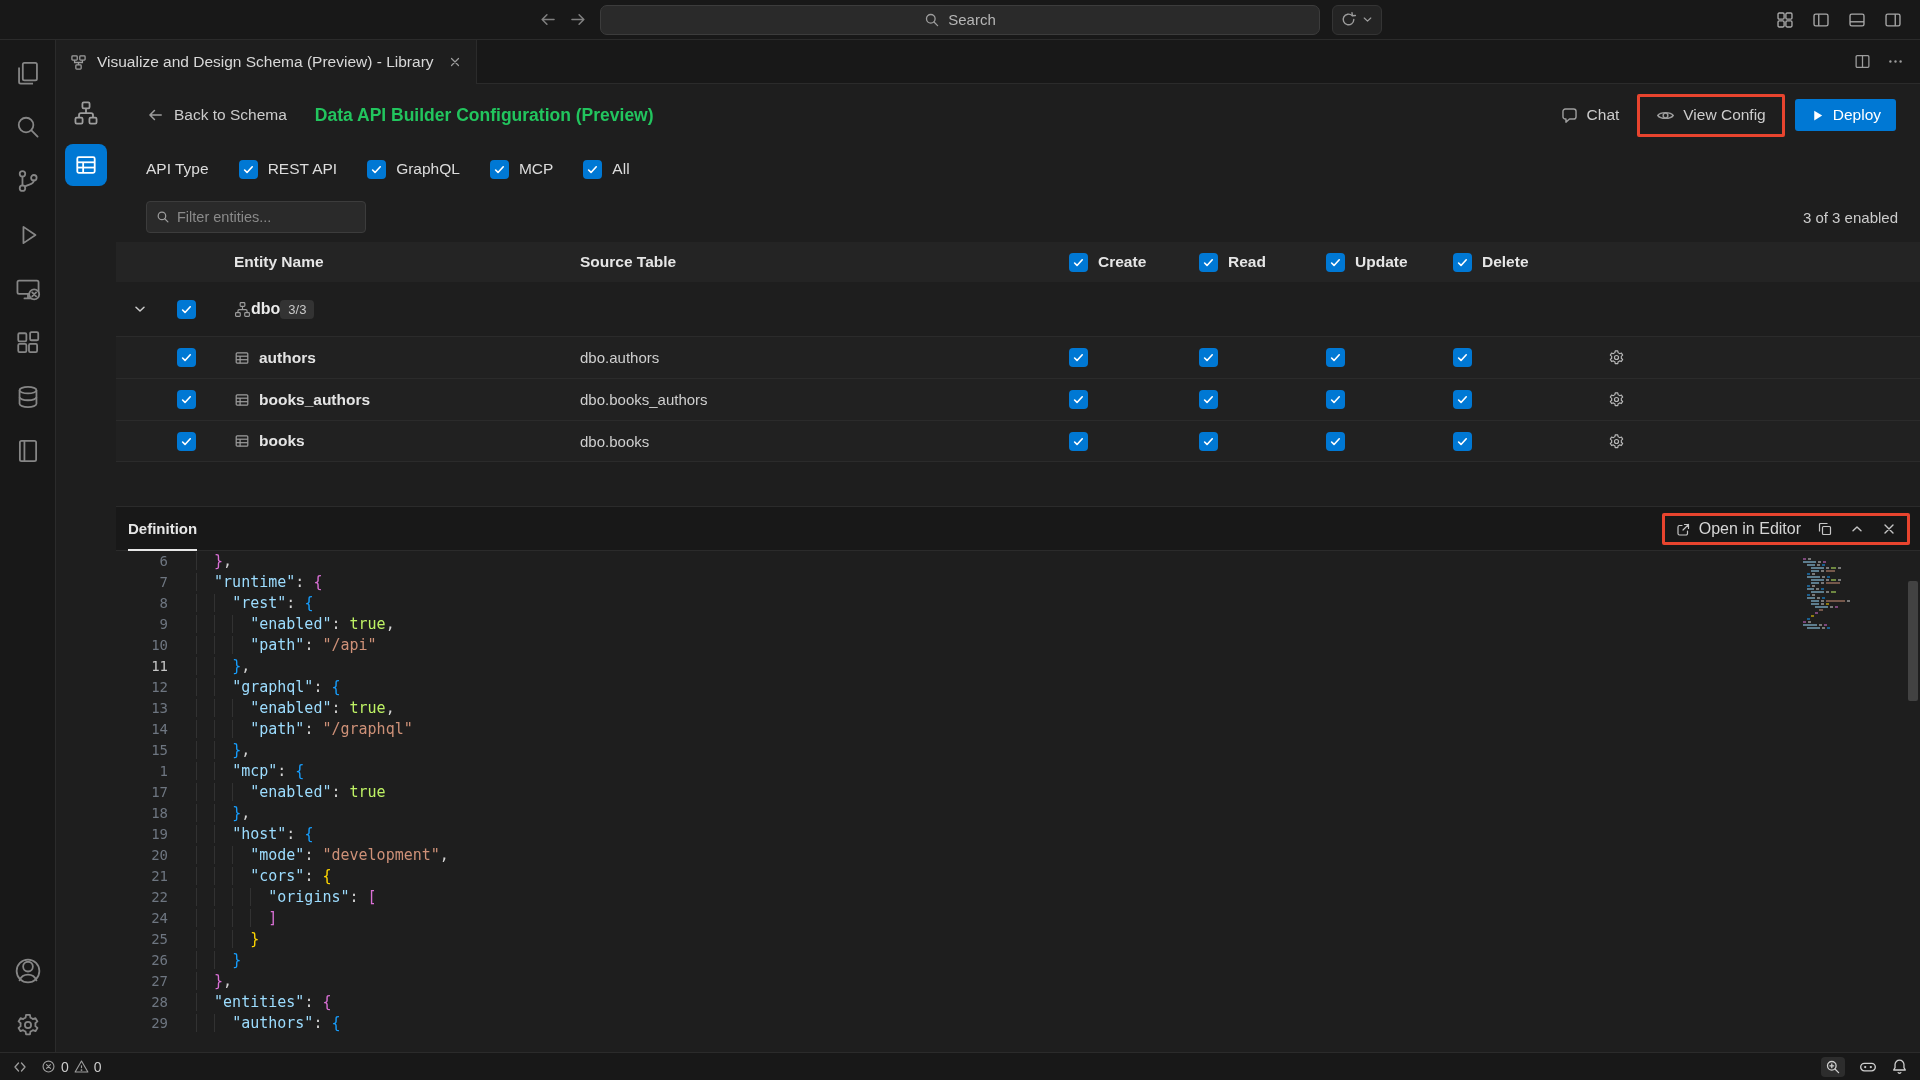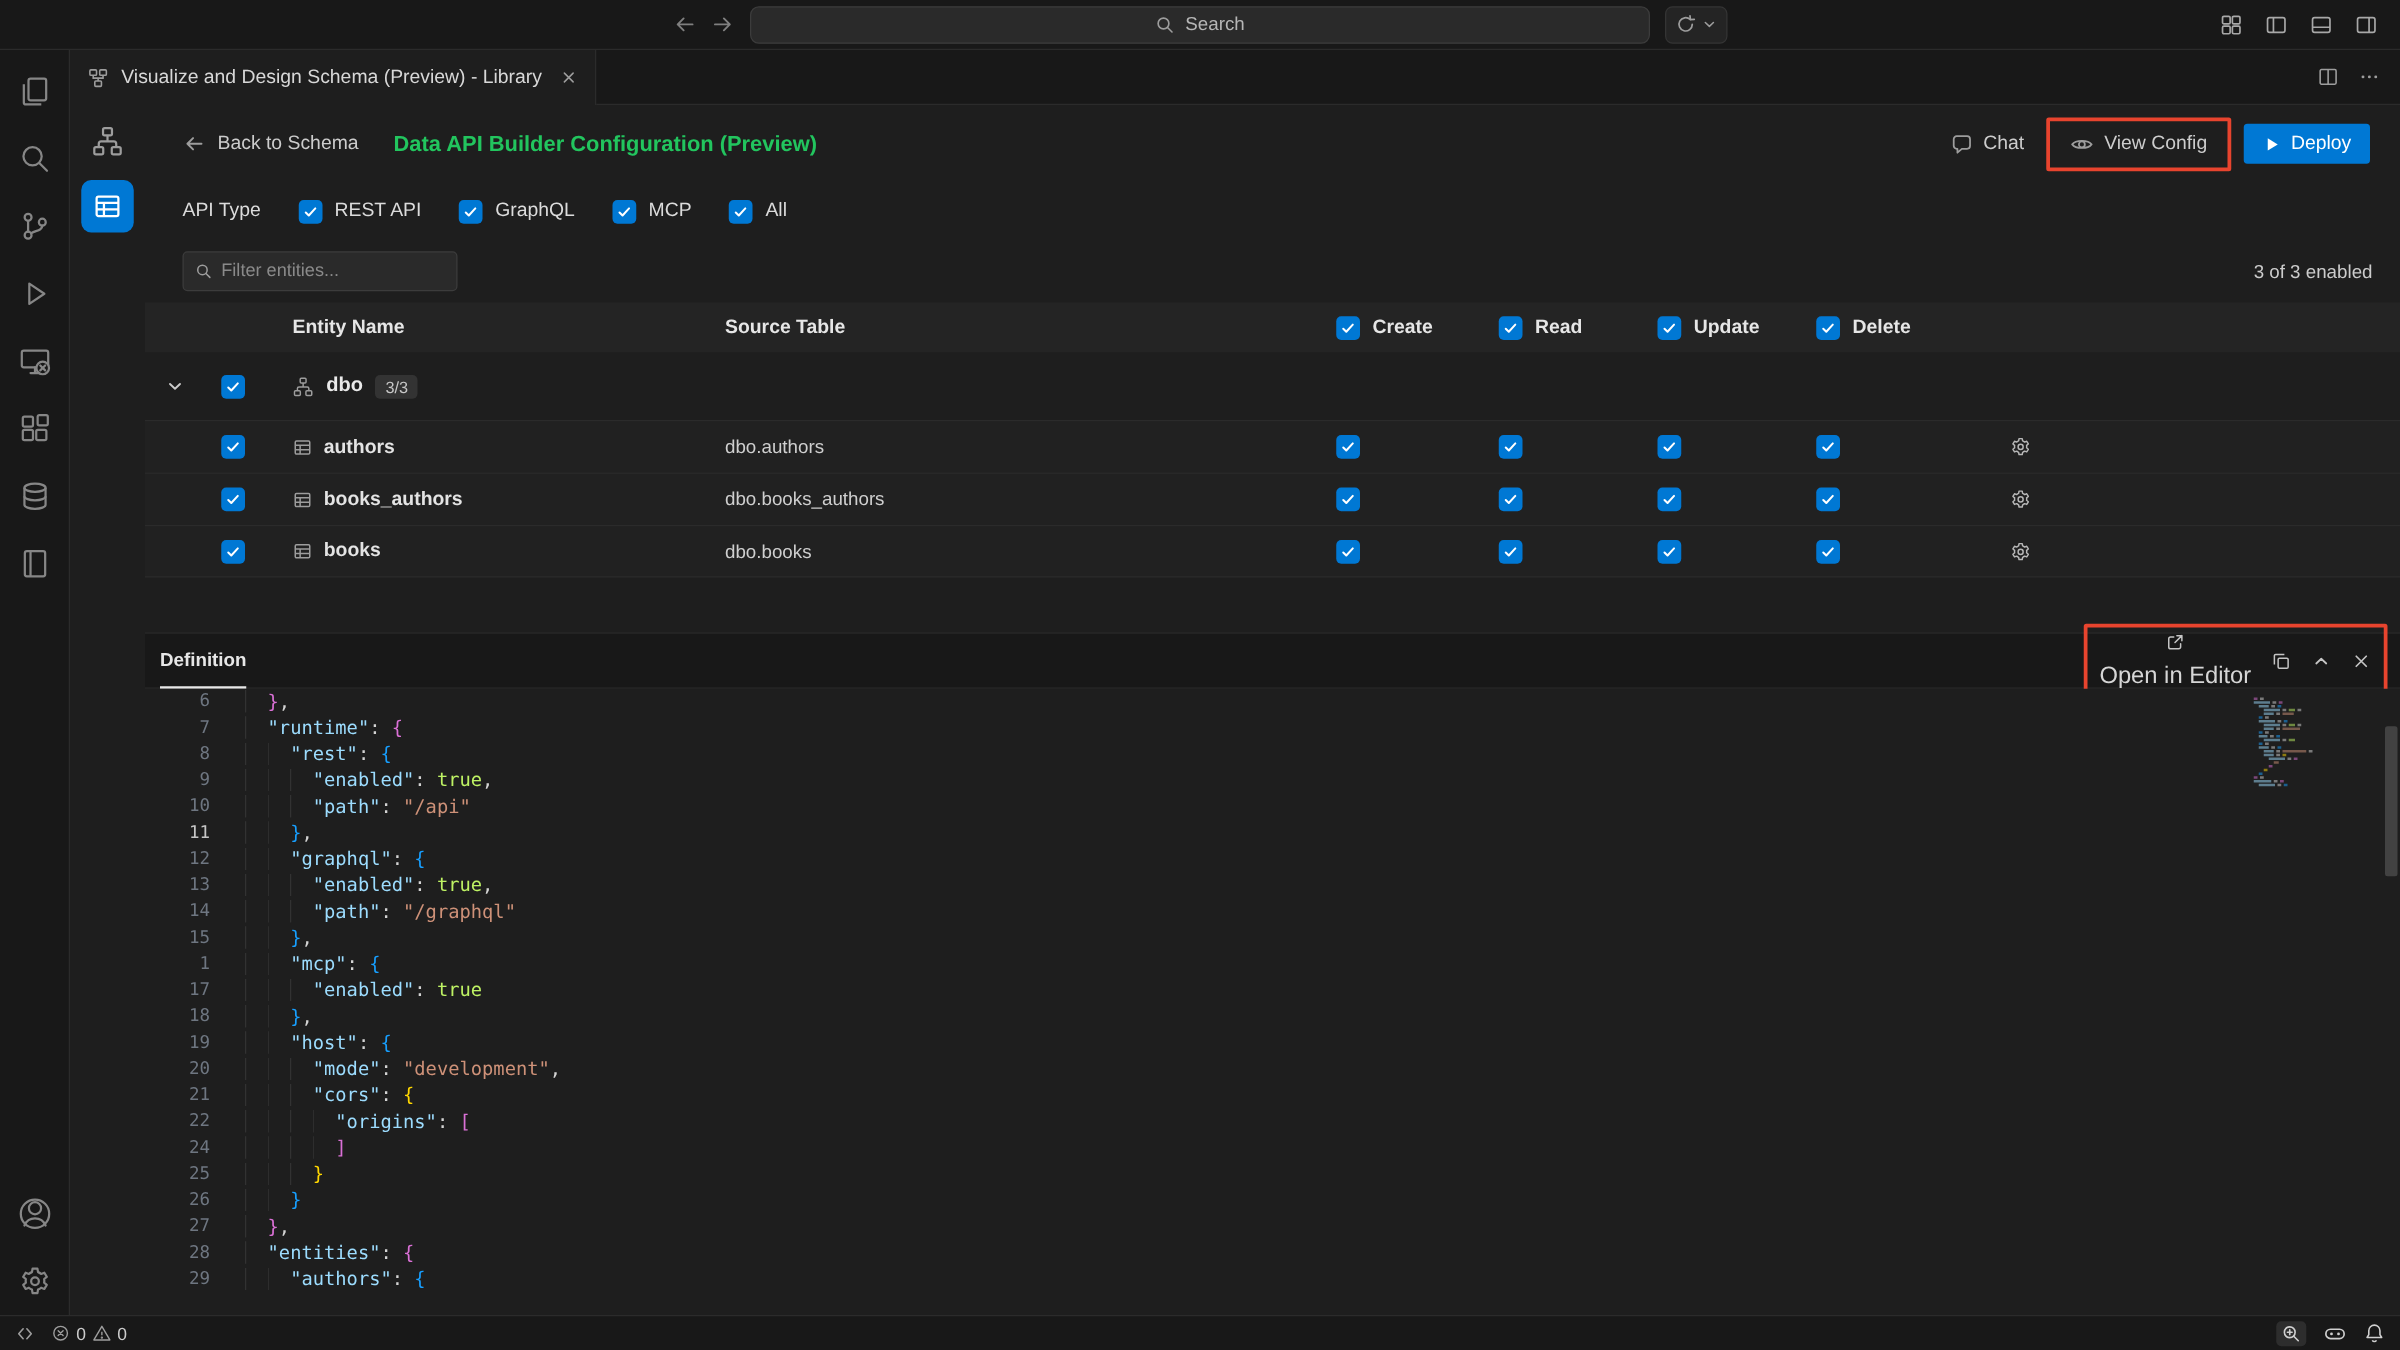--- a/index.html
+++ b/index.html
@@ -94,7 +94,7 @@
   .cell-center { display:flex; justify-content:flex-start; padding-left:10px; }
   .cell-chevron { display:flex; justify-content:center; color:#cccccc; cursor:pointer; }
   .cell-cb { display:flex; justify-content:center; }
-  .g-entity { display:flex; align-items:center; gap:10px; }
+  .g-entity { display:flex; align-items:center; gap:0; }
   .g-name { color:#eaeaea; font-weight:700; font-size:16px; }
   .g-badge { background:#333333; color:#c8c8c8; font-size:13px; border-radius:4px; padding:2px 8px; }
   .e-entity { display:flex; align-items:center; gap:9px; padding-left:26px; }

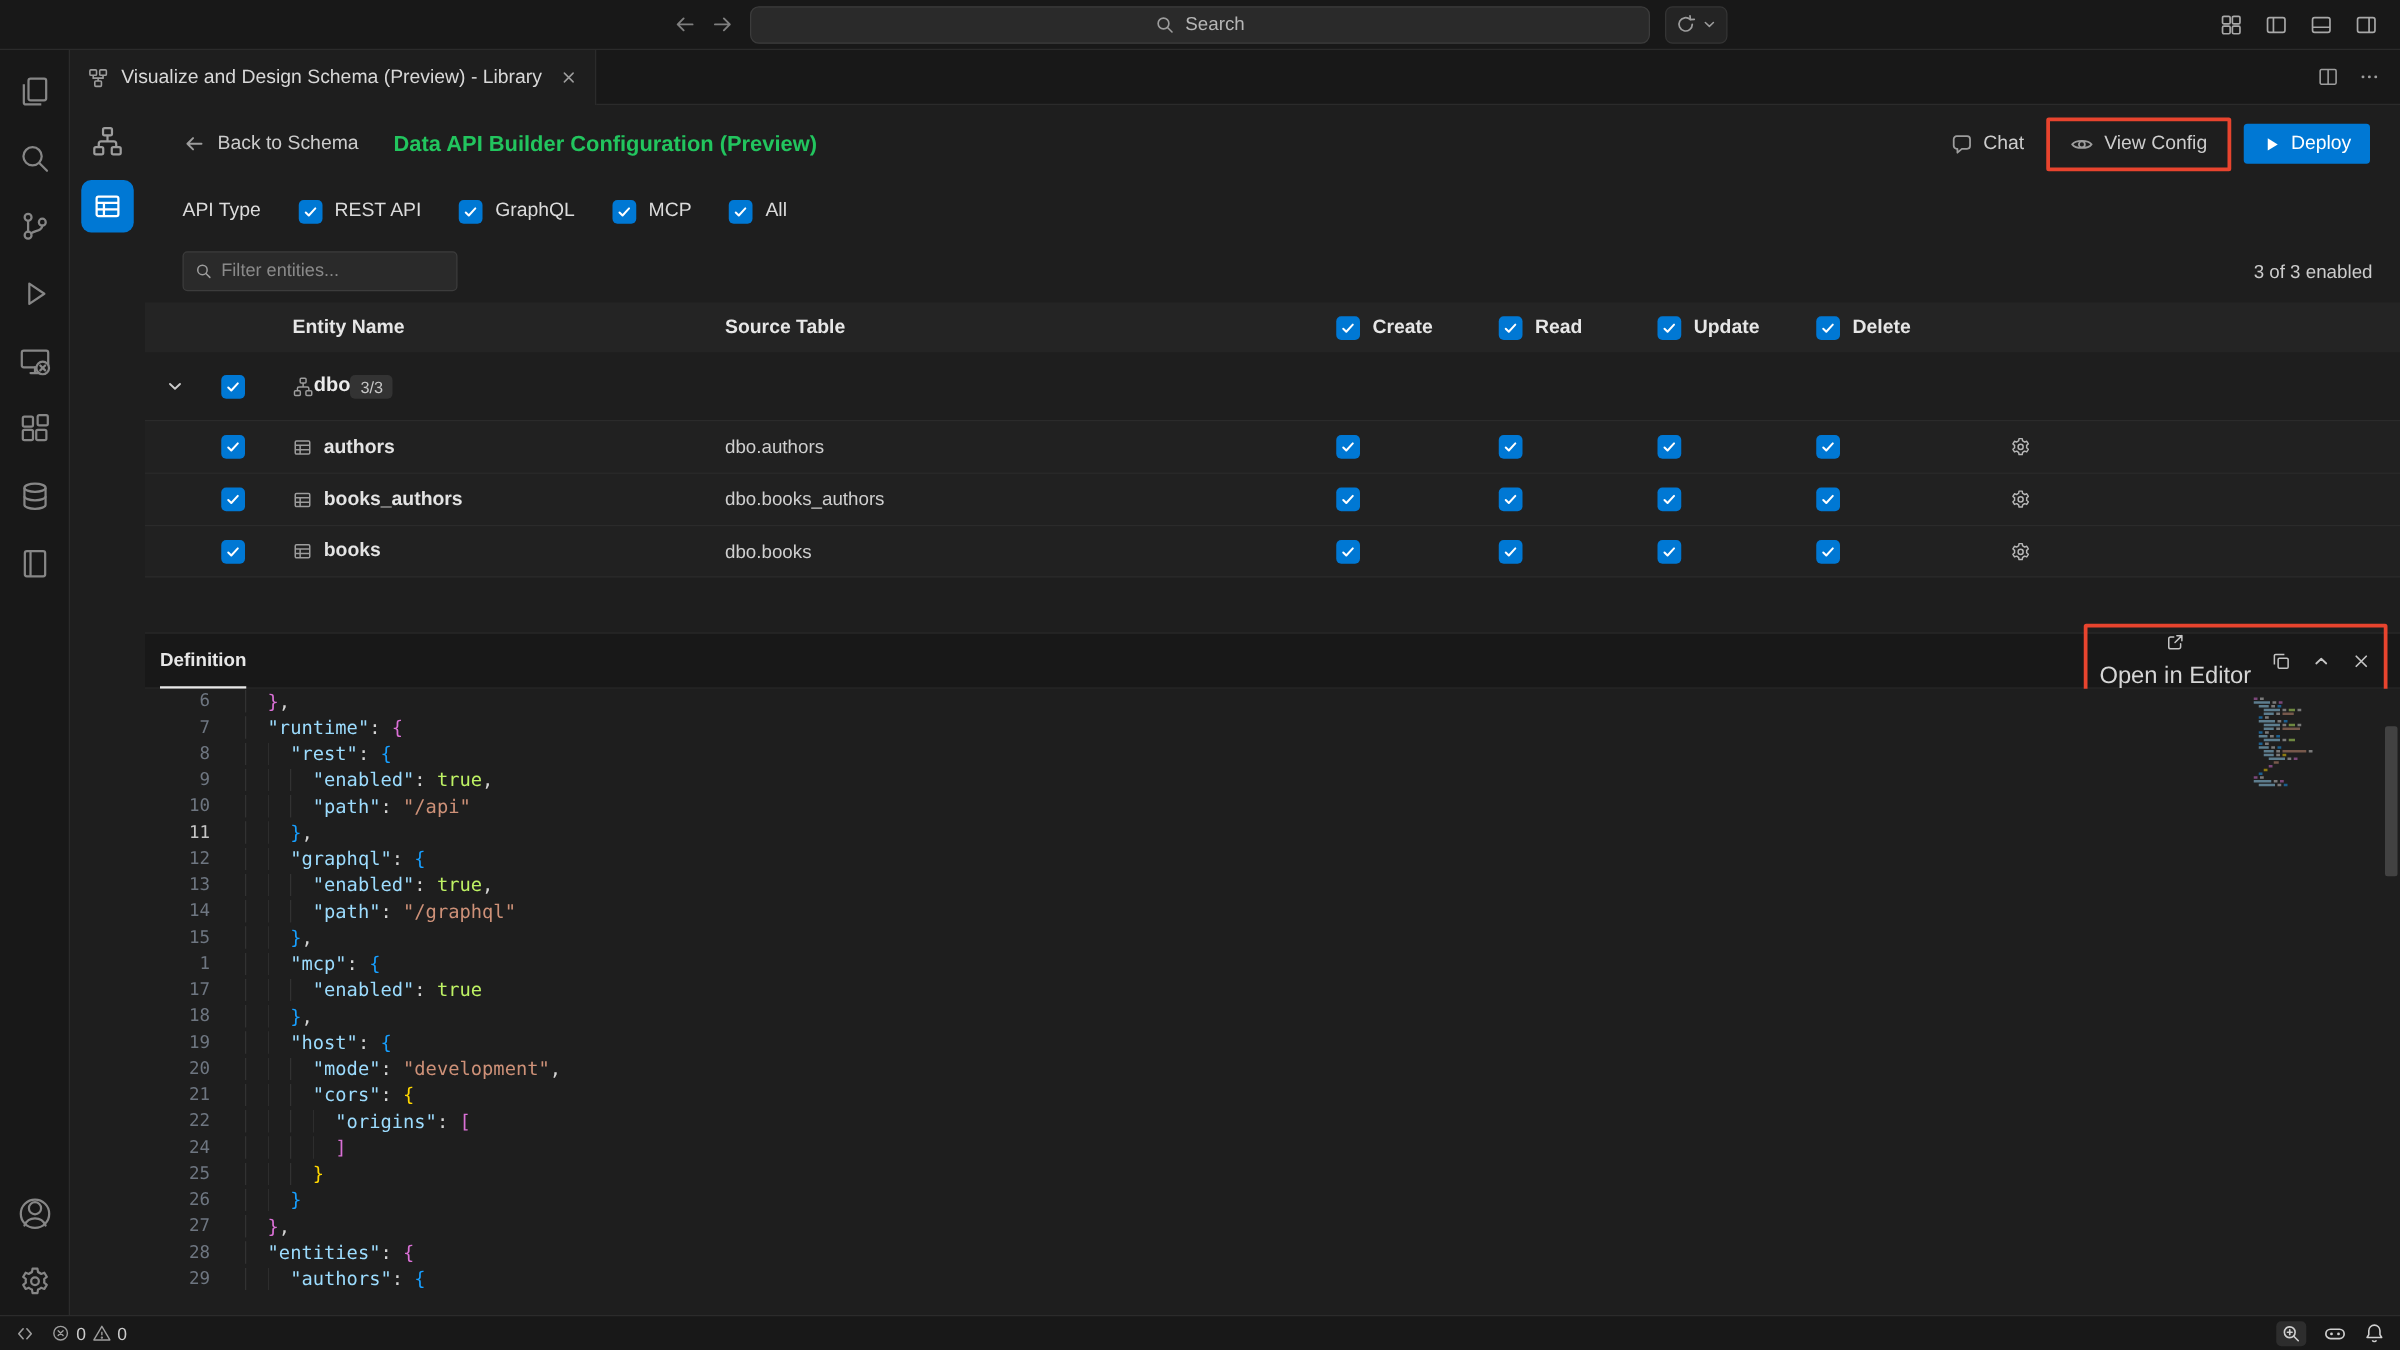--- a/index.html
+++ b/index.html
@@ -118,7 +118,7 @@
   .def-title::after { content:''; position:absolute; left:0; right:0; bottom:-1px; height:2px;
     background:#e7e7e7; }
   .def-actions { margin-left:auto; }
-  .open-editor { display:flex; align-items:center; gap:8px; color:#d6d6d6; font-size:19px; cursor:pointer;flex-direction:column; }
+  .open-editor { display:flex; align-items:flex-end; gap:8px; color:#d6d6d6; font-size:16px; cursor:pointer; }
   .def-actions .icon { color:#c5c5c5; cursor:pointer; }
 
   .code-editor { flex:1; position:relative; background:#1e1e1e; overflow:hidden;

